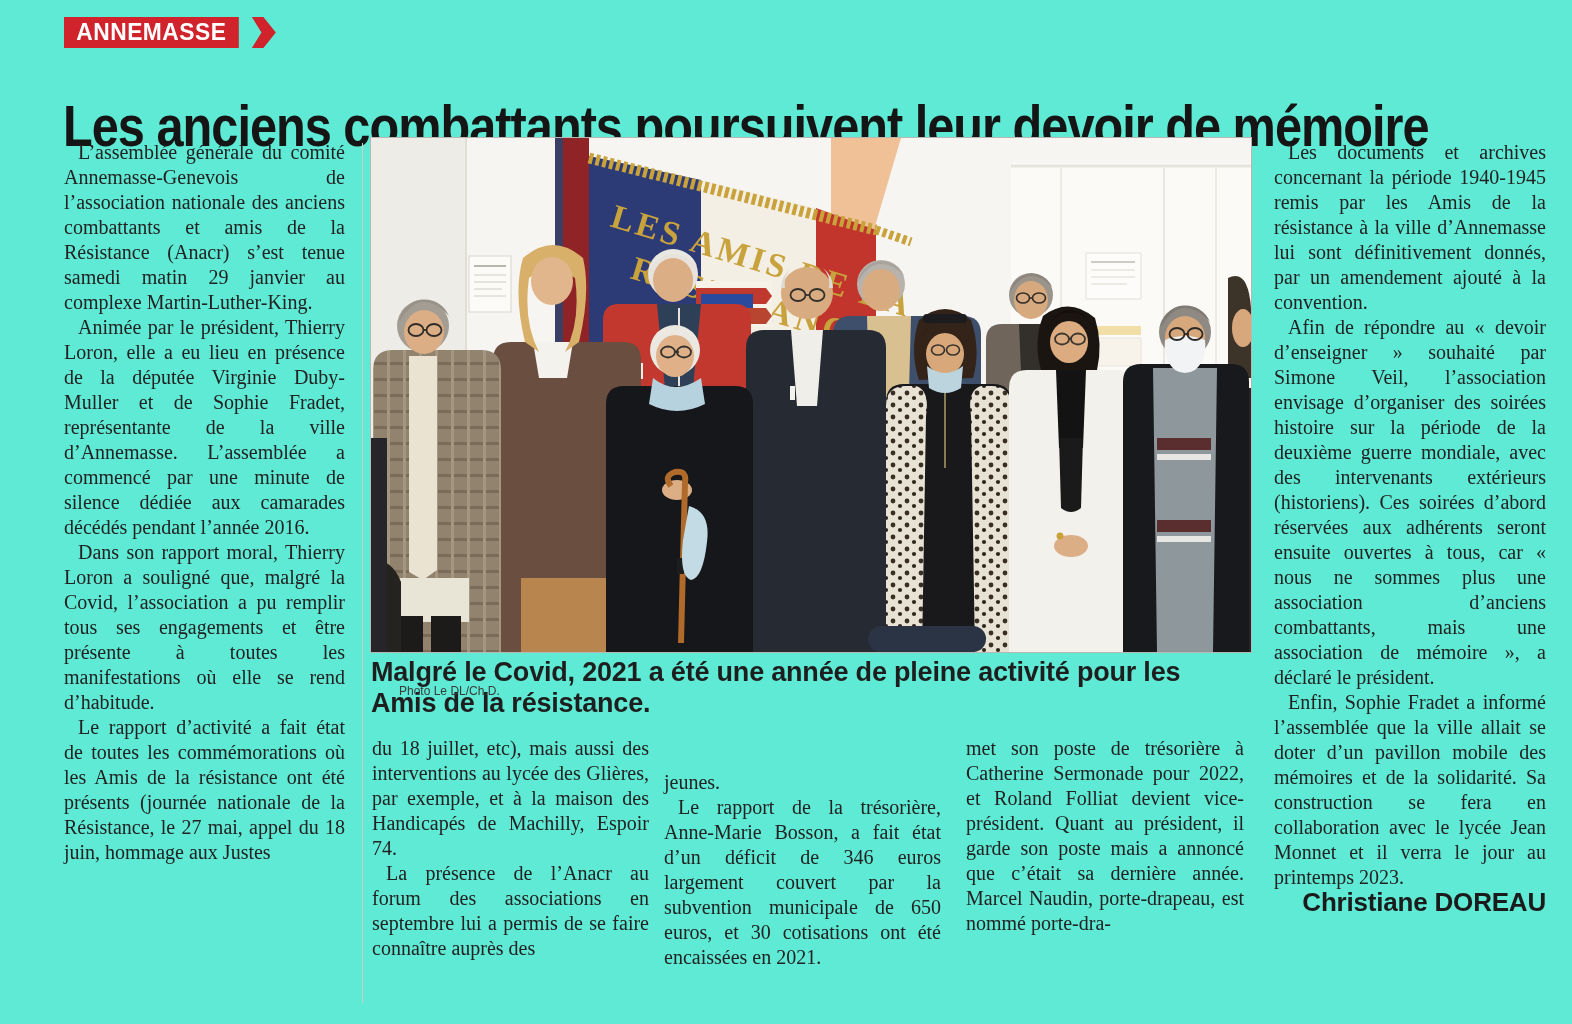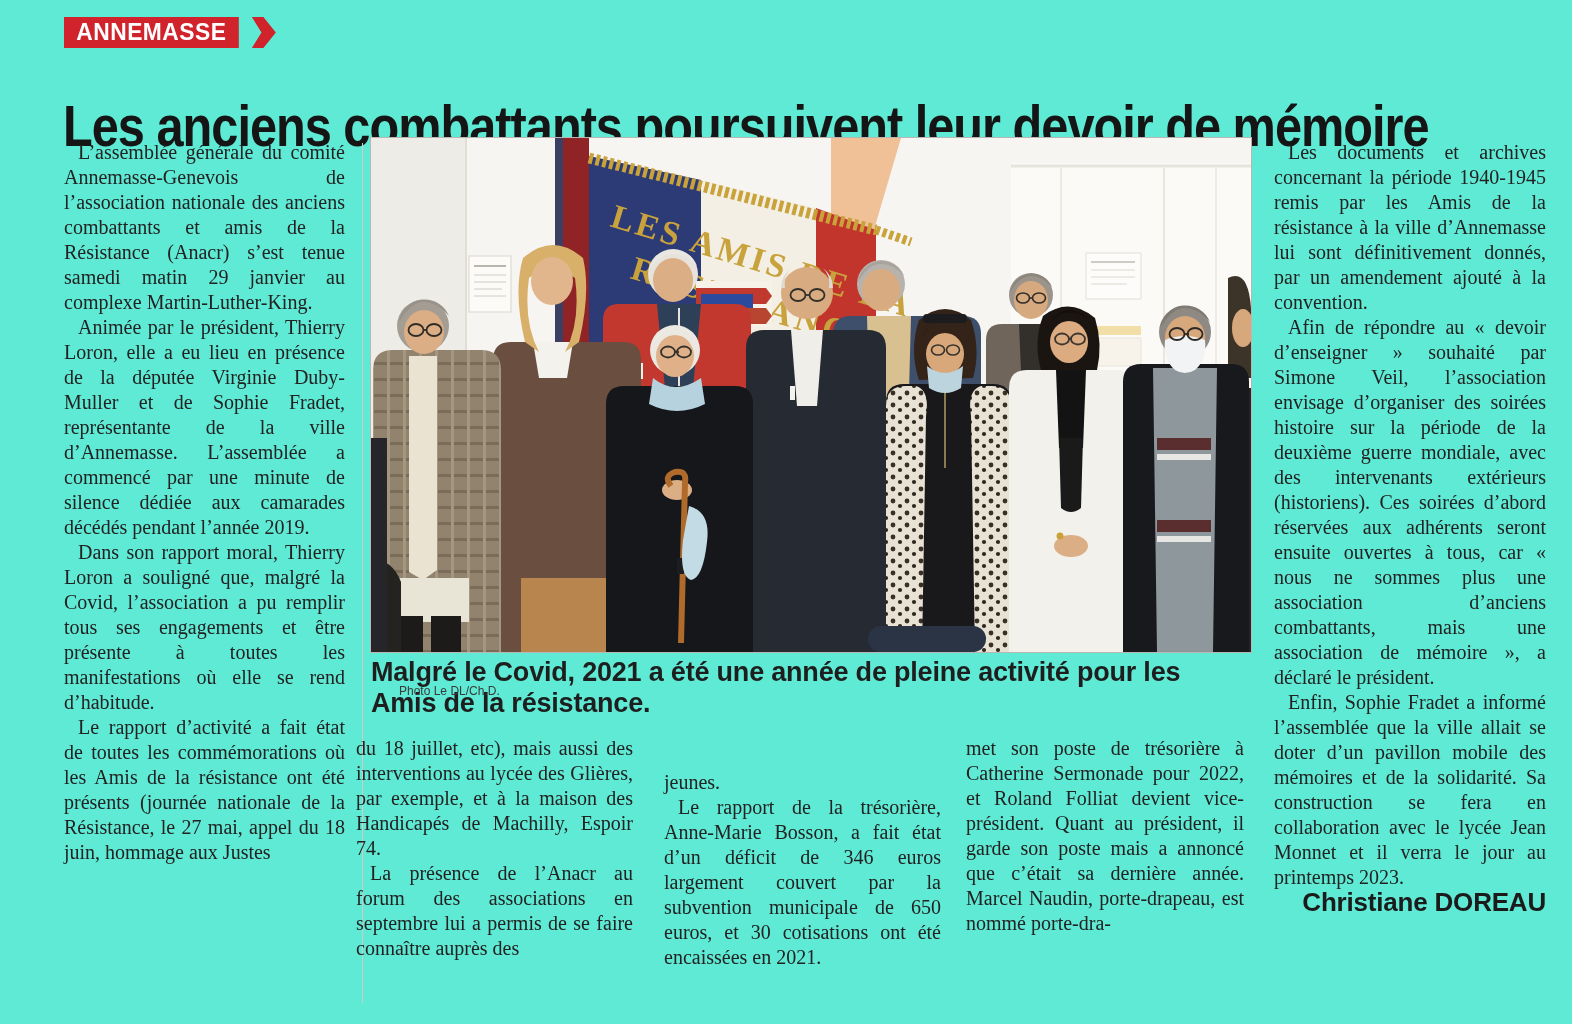--- a/index.html
+++ b/index.html
@@ -60,7 +60,7 @@
 
   <div class="col" id="col-left">
     <p>L’assemblée générale du comité Annemasse-Genevois de l’association nationale des anciens combattants et amis de la Résistance (Anacr) s’est tenue samedi matin 29 janvier au complexe Martin-Luther-King.</p>
-    <p>Animée par le président, Thierry Loron, elle a eu lieu en présence de la députée Virginie Duby-Muller et de Sophie Fradet, représentante de la ville d’Annemasse. L’assemblée a commencé par une minute de silence dédiée aux camarades décédés pendant l’année 2019.</p>
+    <p>Animée par le président, Thierry Loron, elle a eu lieu en présence de la députée Virginie Duby-Muller et de Sophie Fradet, représentante de la ville d’Annemasse. L’assemblée a commencé par une minute de silence dédiée aux camarades décédés pendant l’année 2016.</p>
     <p>Dans son rapport moral, Thierry Loron a souligné que, malgré la Covid, l’association a pu remplir tous ses engagements et être présente à toutes les manifestations où elle se rend d’habitude.</p>
     <p>Le rapport d’activité a fait état de toutes les commémorations où les Amis de la résistance ont été présents (journée nationale de la Résistance, le 27 mai, appel du 18 juin, hommage aux Justes</p>
   </div>

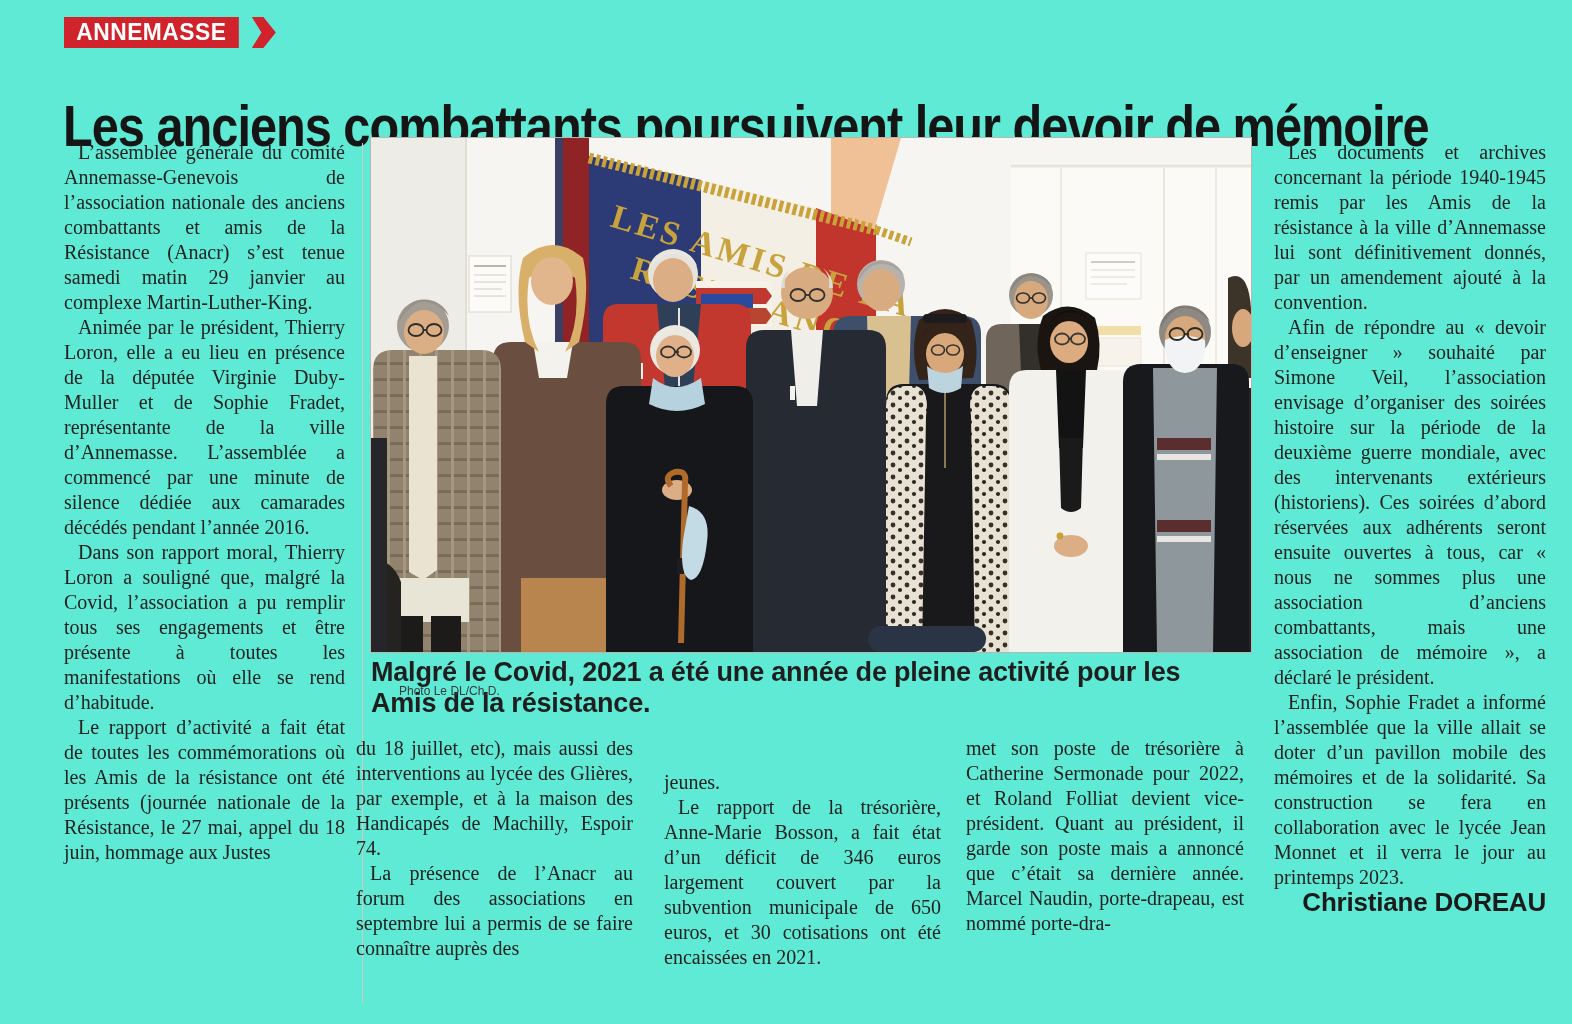--- a/index.html
+++ b/index.html
@@ -24,7 +24,7 @@
   .col p{margin:0;text-indent:14px;}
   .col p.cont{text-indent:0;}
   #col-left {left:64px;  top:140px;width:281px;}
-  #col-b1   {left:356px; top:736px;width:277px;}
+  #col-b1   {left:372px; top:736px;width:277px;}
   #col-b2   {left:664px; top:770px;width:277px;}
   #col-b3   {left:966px; top:736px;width:278px;}
   #col-right{left:1274px;top:140px;width:272px;}

